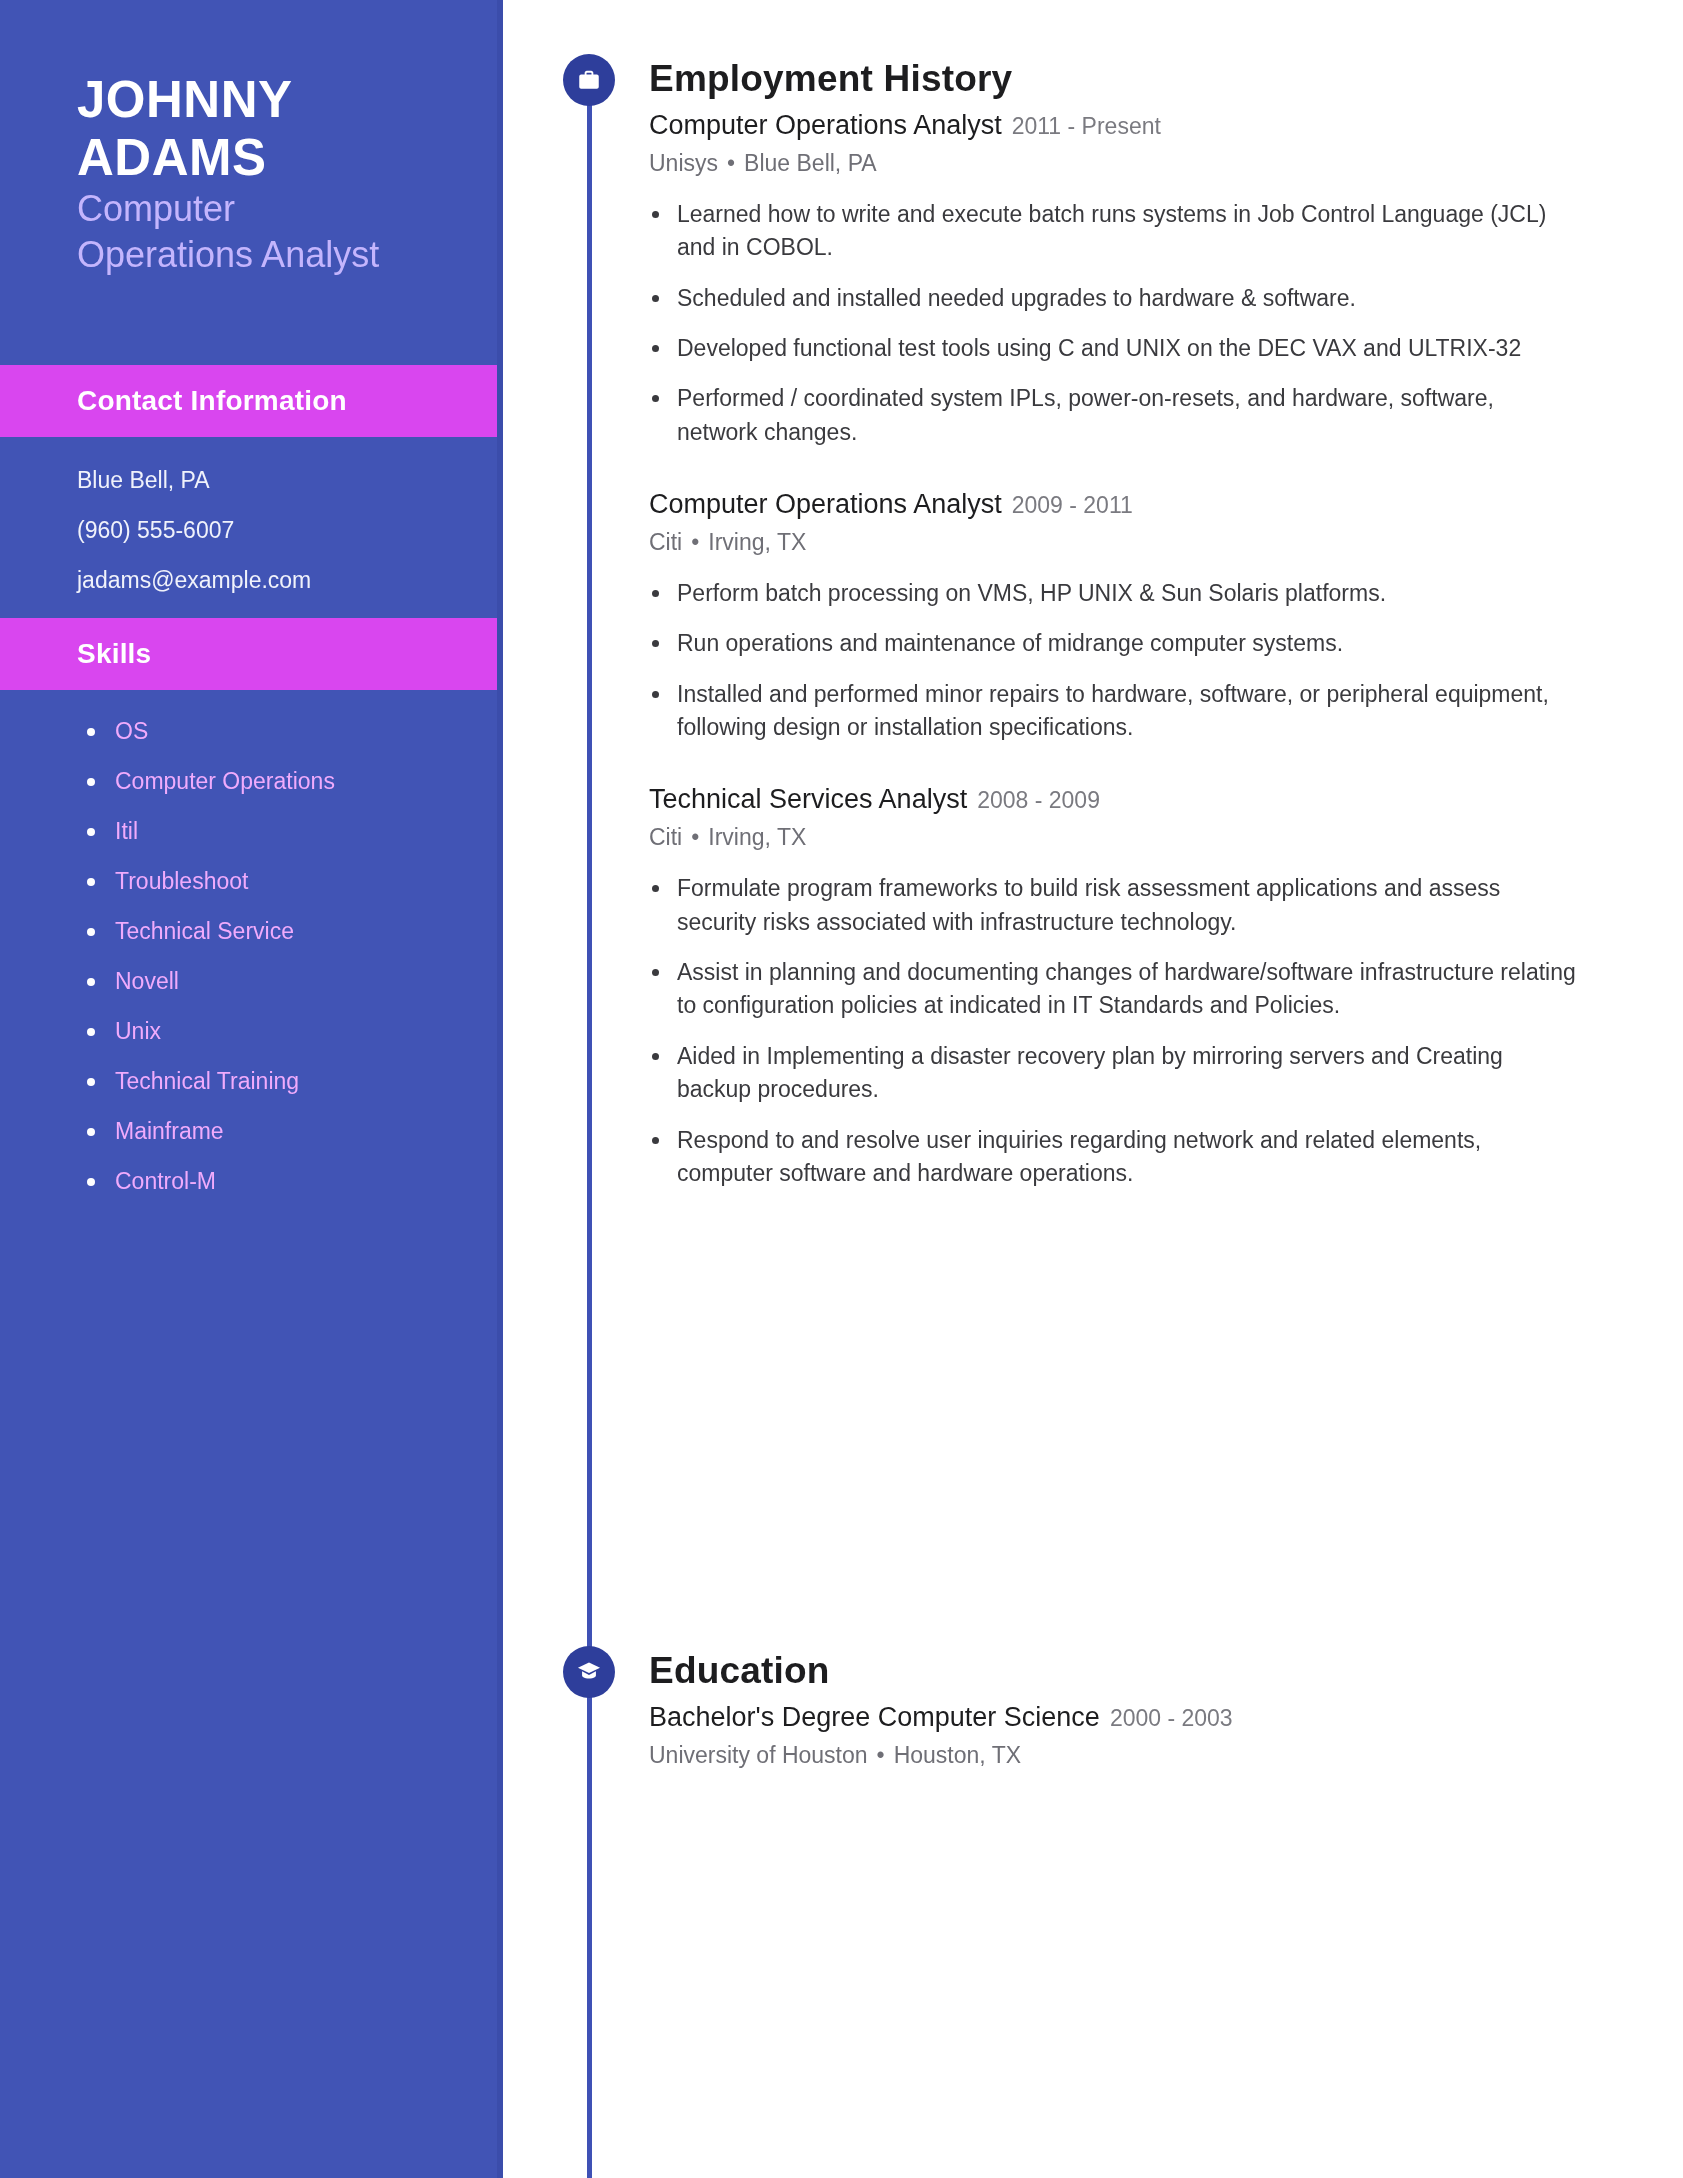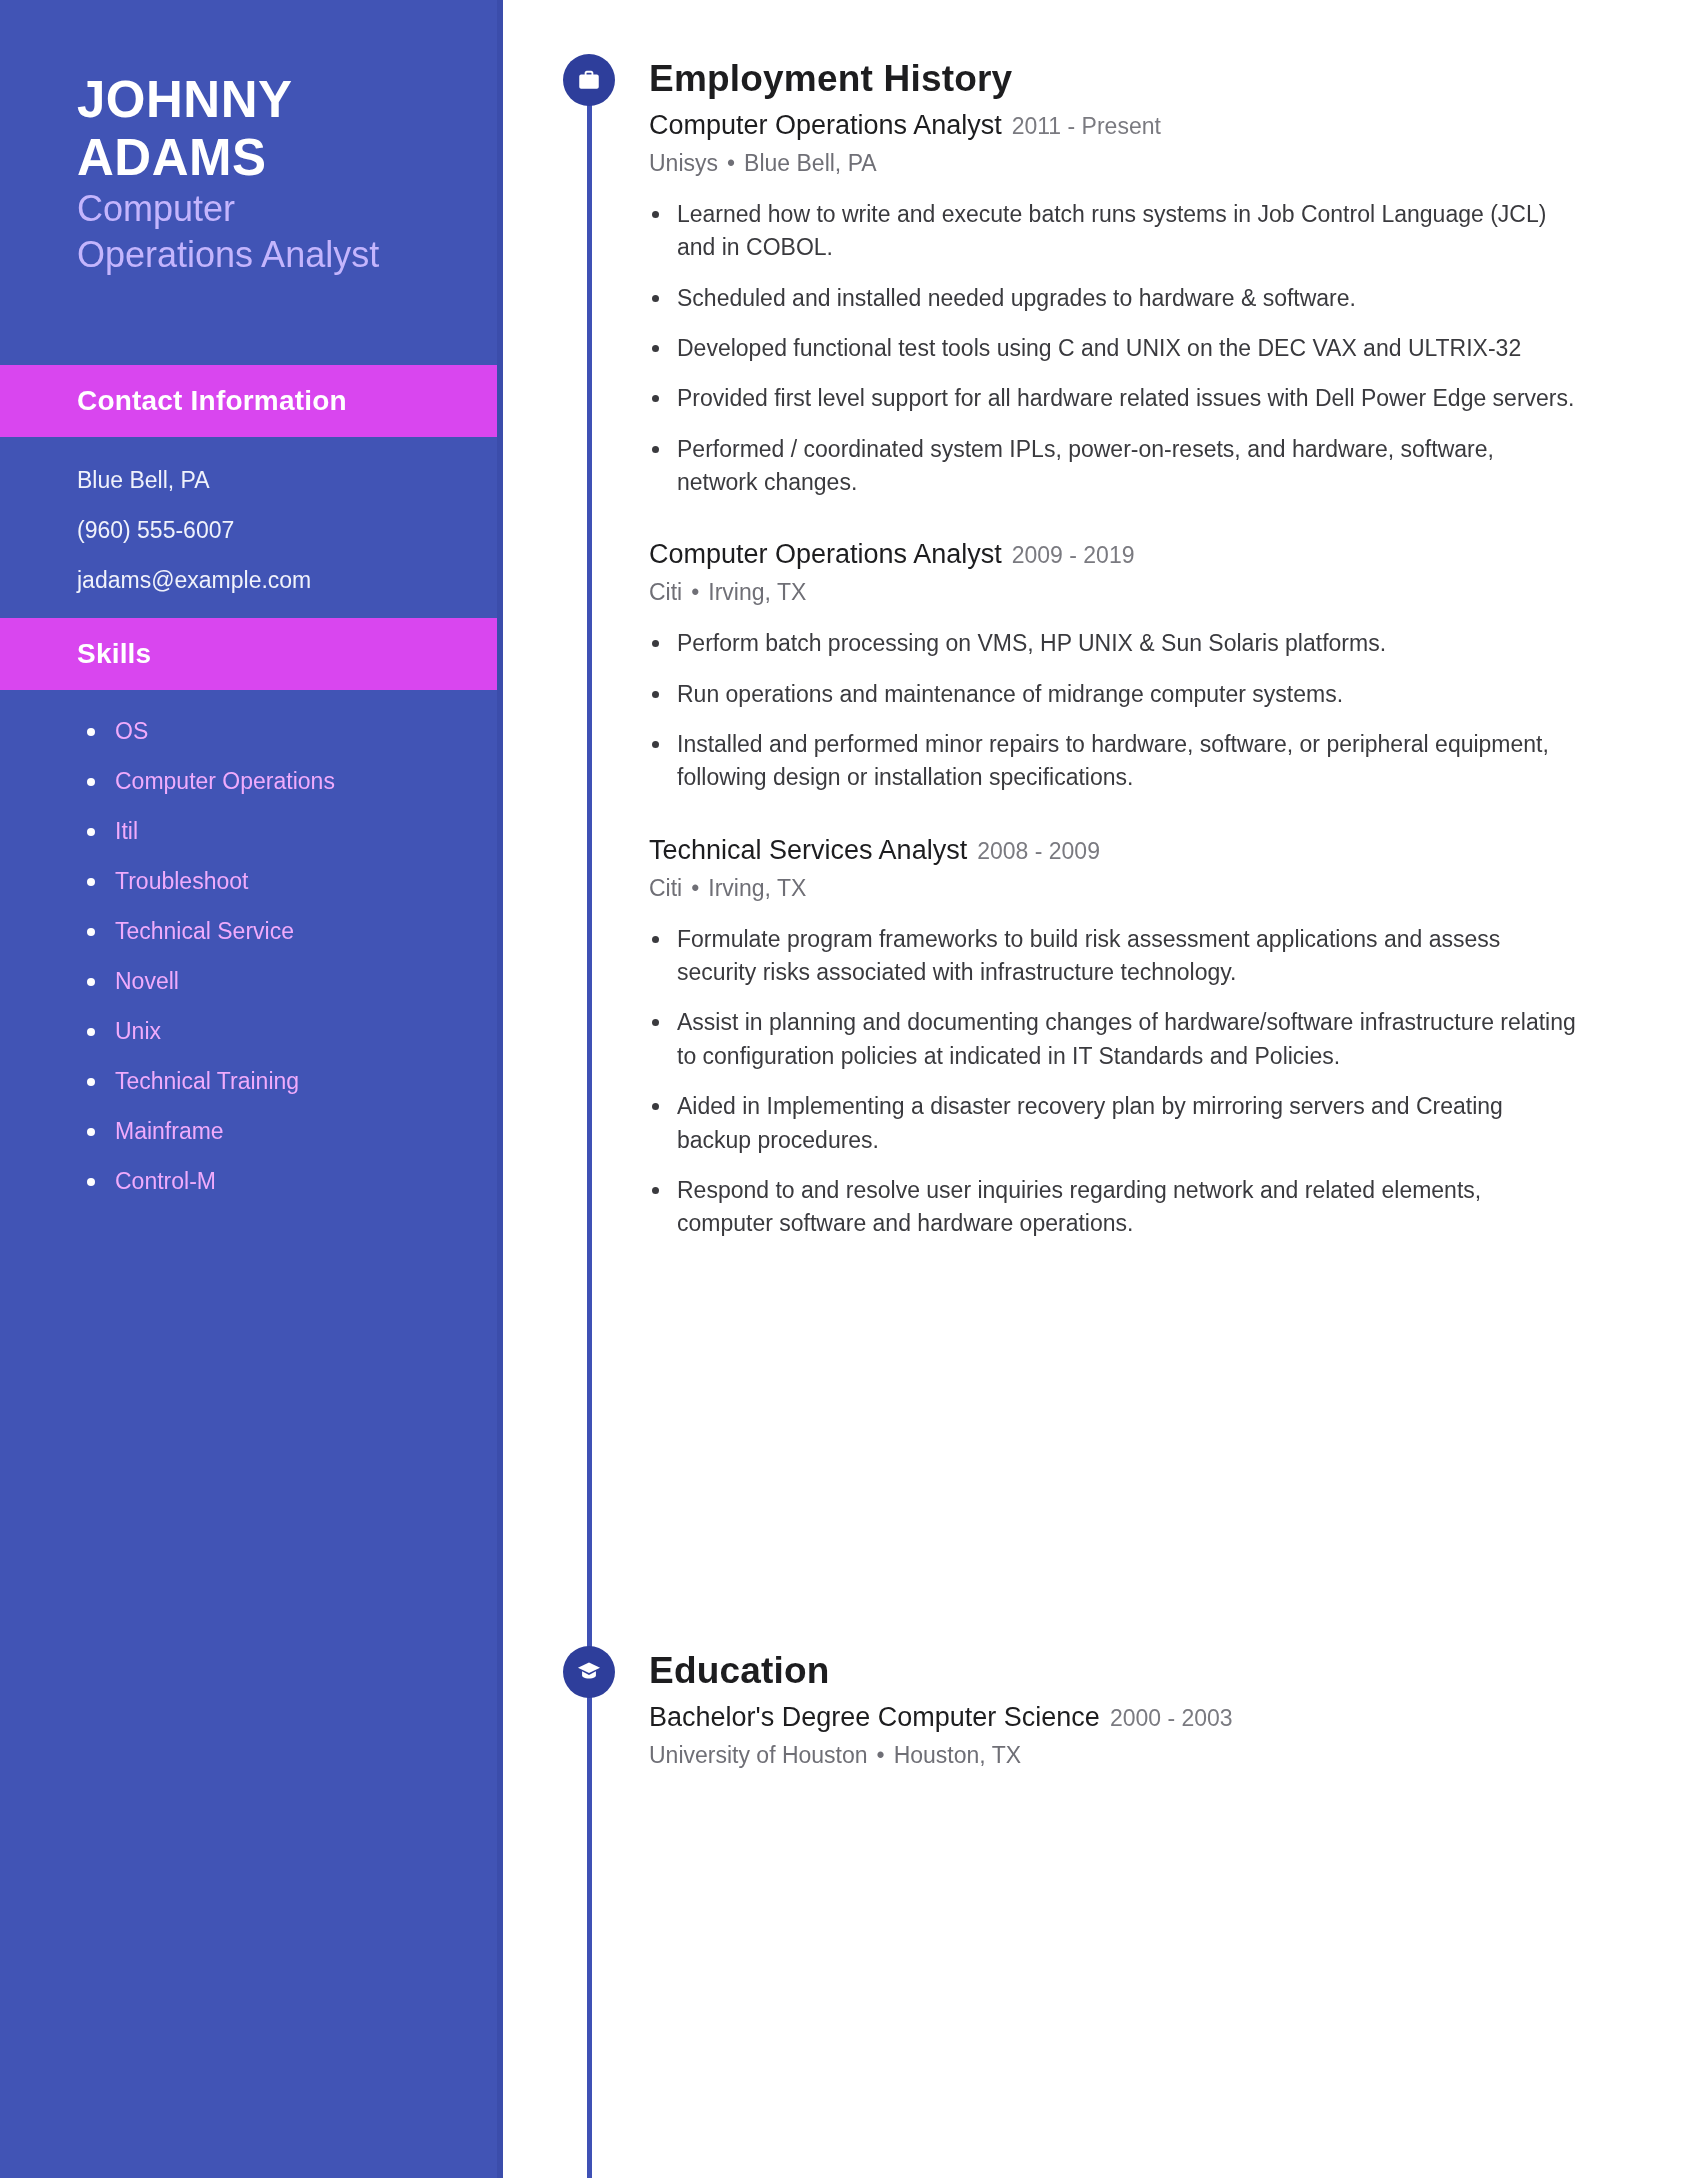--- a/index.html
+++ b/index.html
@@ -273,7 +273,6 @@
             <div class="bullet">Learned how to write and execute batch runs systems in Job Control Language (JCL) and in COBOL.</div>
             <div class="bullet">Scheduled and installed needed upgrades to hardware &amp; software.</div>
             <div class="bullet">Developed functional test tools using C and UNIX on the DEC VAX and ULTRIX-32</div>
-            <div class="bullet">Provided first level support for all hardware related issues with Dell Power Edge servers.</div>
             <div class="bullet">Performed / coordinated system IPLs, power-on-resets, and hardware, software, network changes.</div>
           </div>
         </div>

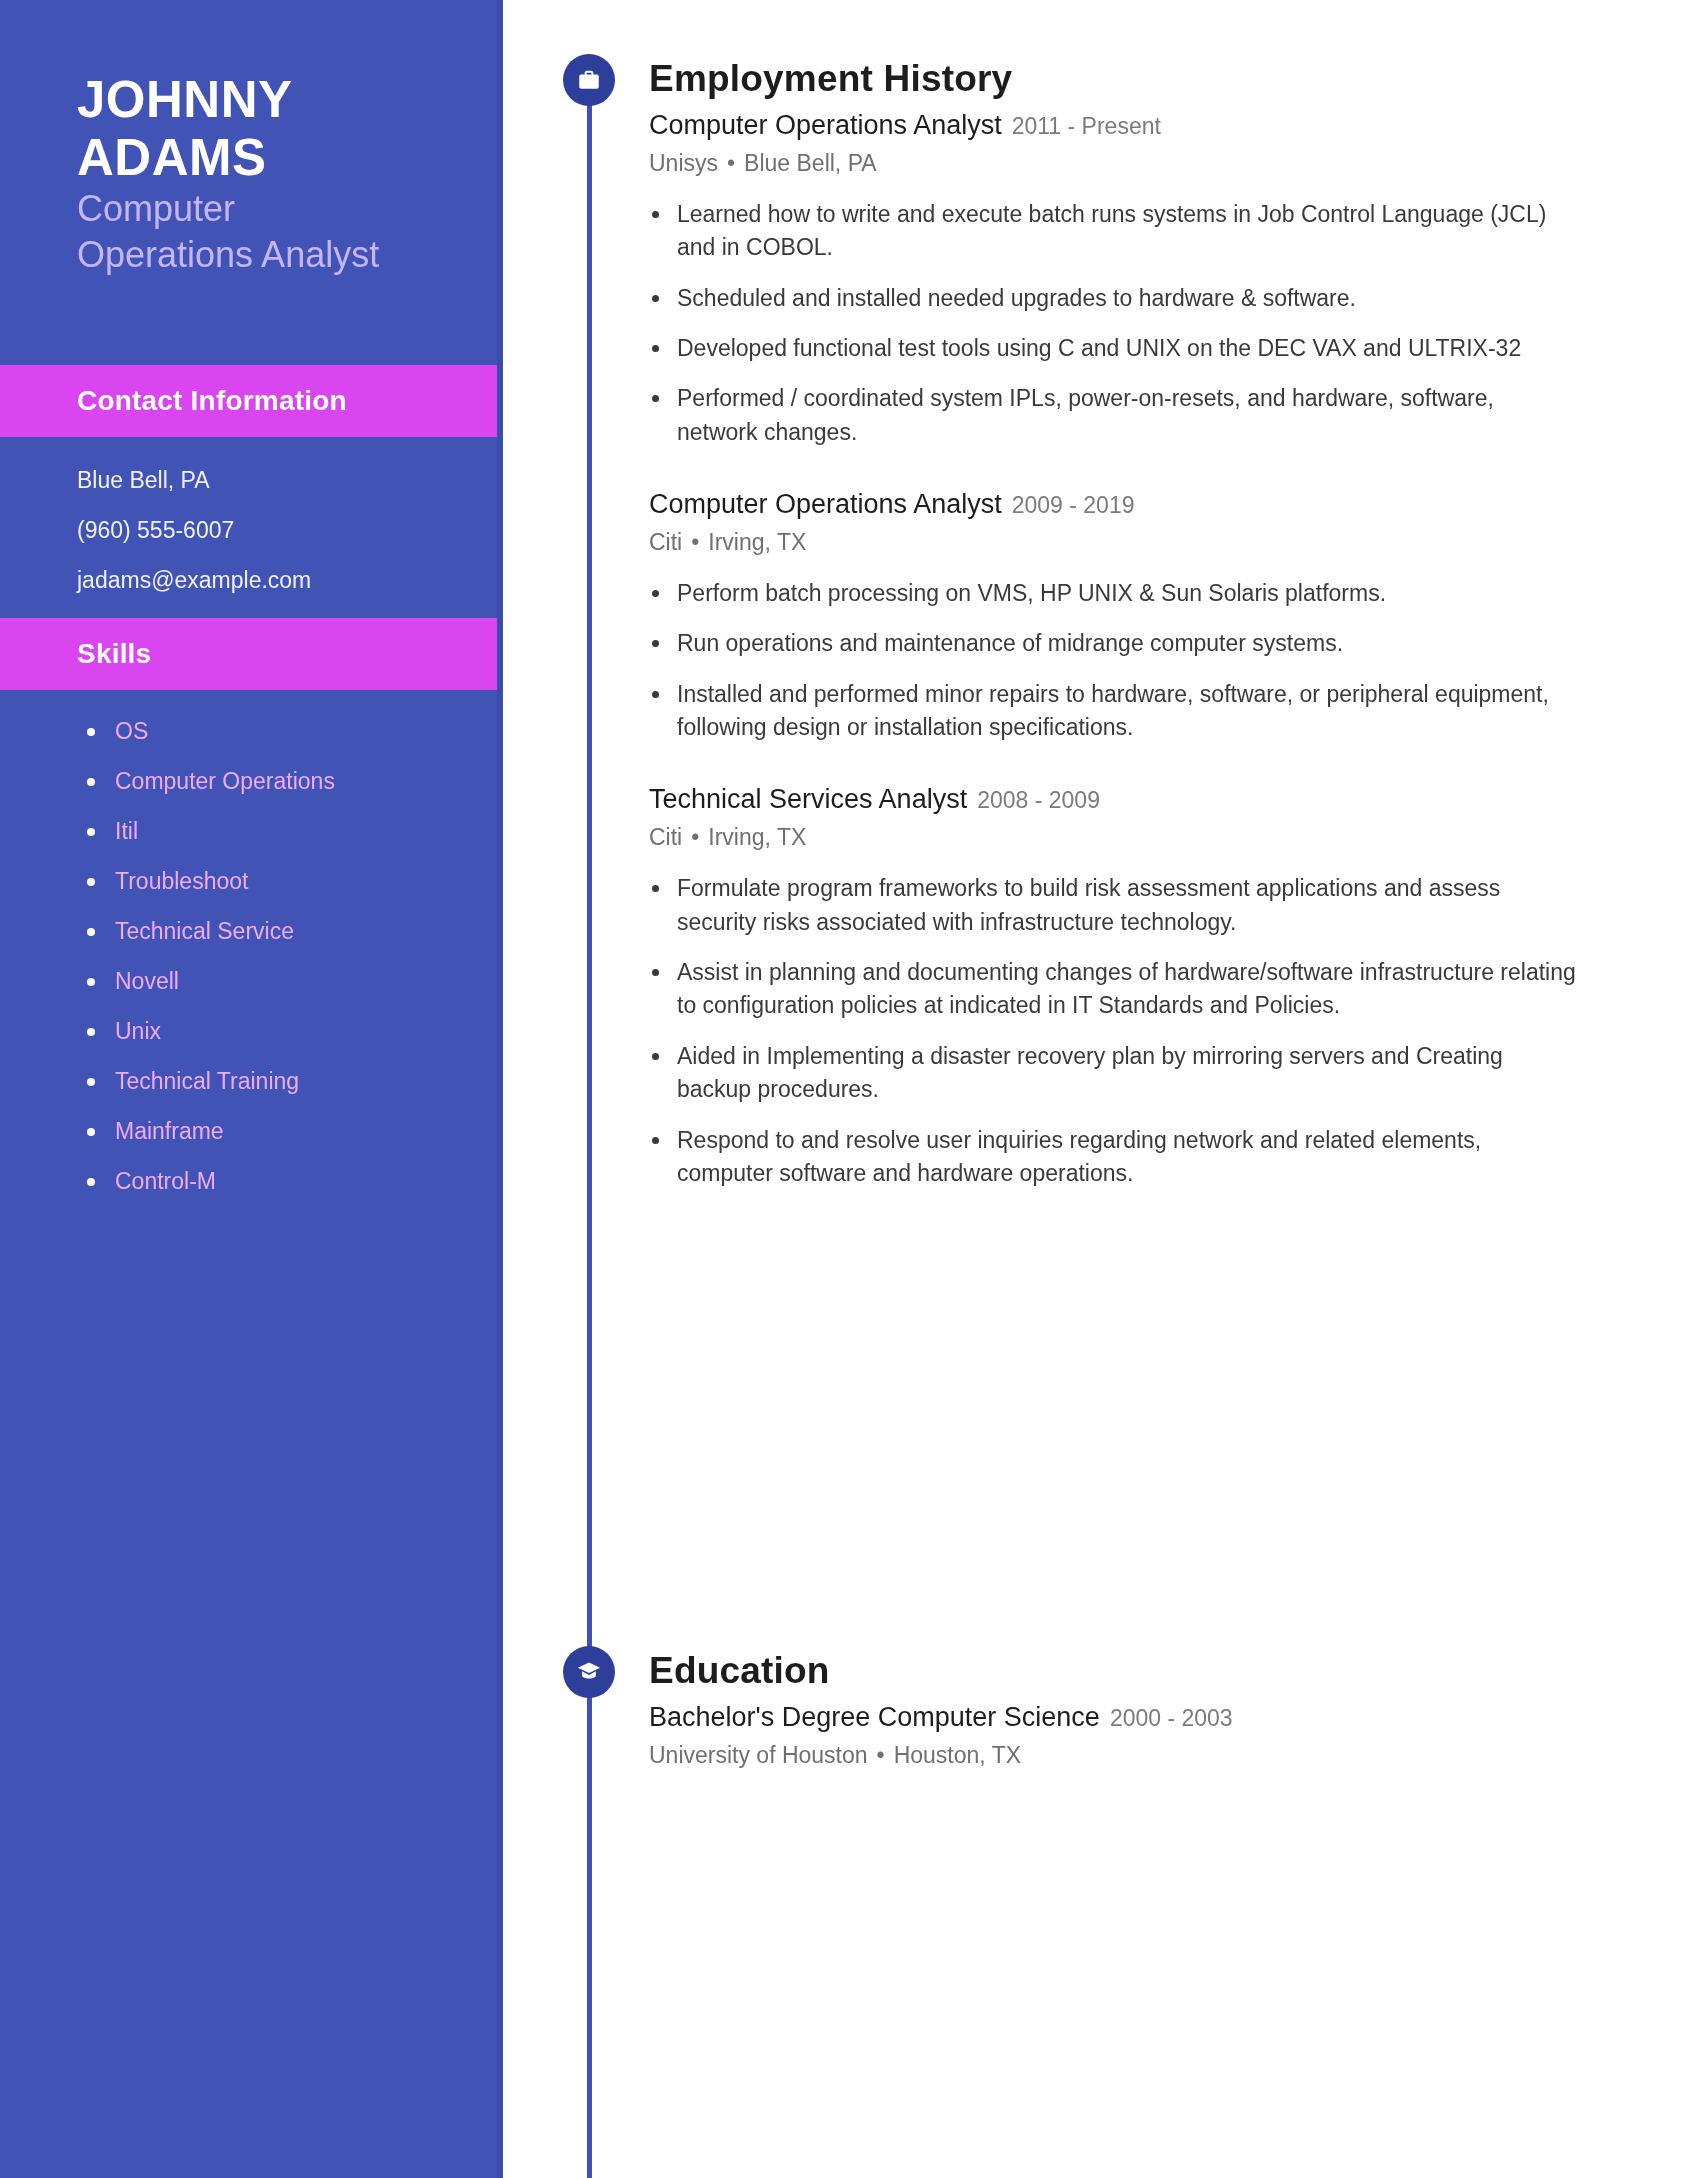--- a/index.html
+++ b/index.html
@@ -279,7 +279,7 @@
 
         <div class="job">
           <div class="entry-title-row">
-            <span class="entry-title">Computer Operations Analyst</span><span class="entry-dates">2009 - 2019</span>
+            <span class="entry-title">Computer Operations Analyst</span><span class="entry-dates">2009 - 2011</span>
           </div>
           <div class="entry-meta">
             <span>Citi</span><span class="sep">•</span><span>Irving, TX</span>

